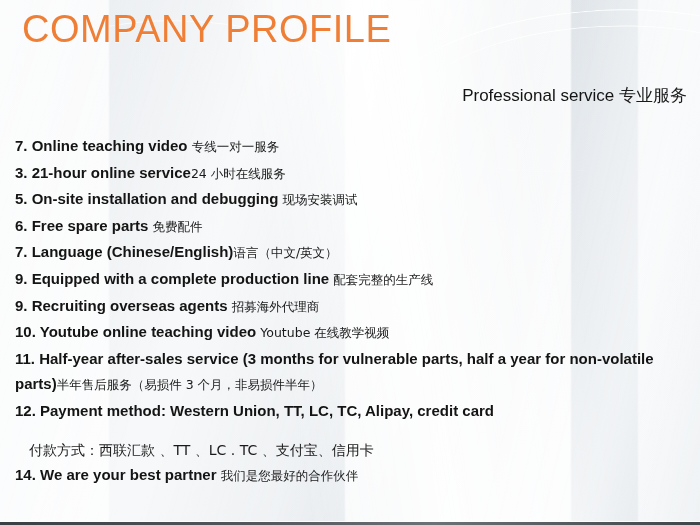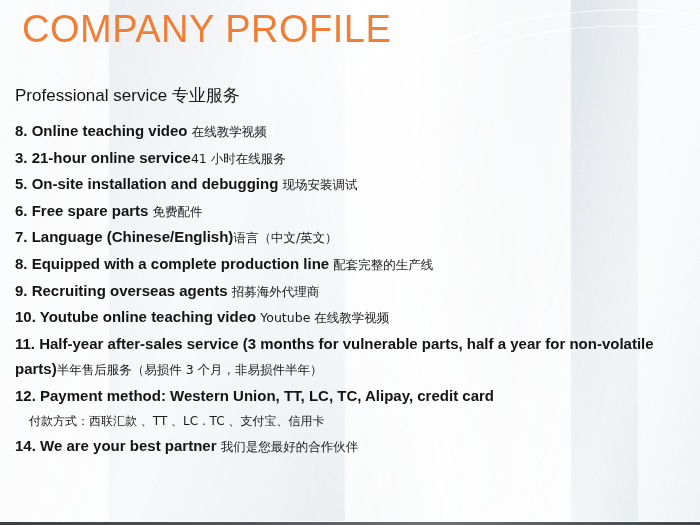--- a/index.html
+++ b/index.html
@@ -144,8 +144,9 @@
     font-weight: 400;
     color: #141414;
     line-height: 22px;
-    margin-bottom: 11px;
+    margin-bottom: 26px;
     white-space: nowrap;
+    text-align: right;
   }
   .subhead .cn {
     font-size: 17px;

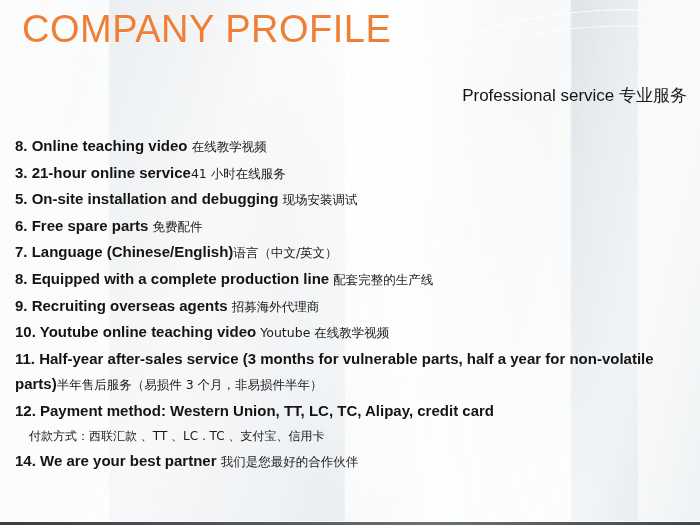--- a/index.html
+++ b/index.html
@@ -199,7 +199,7 @@
       <div class="subhead"><span>Professional service </span><span class="cn">专业服务</span></div>
 
 
-      <div class="item"><span class="en">8. Online teaching video </span><span class="cn">在线教学视频</span></div>
+      <div class="item"><span class="en">7. Online teaching video </span><span class="cn">在线教学视频</span></div>
 
       <div class="item"><span class="en">3. 21-hour online service</span><span class="cn">41 小时在线服务</span></div>
 

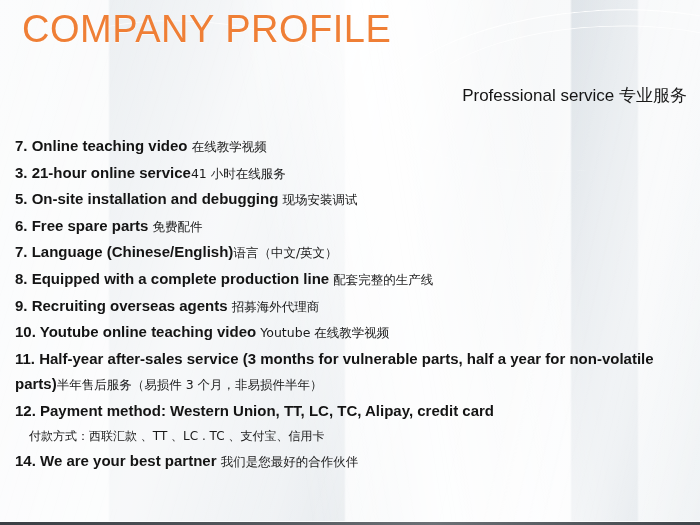--- a/index.html
+++ b/index.html
@@ -199,7 +199,7 @@
       <div class="subhead"><span>Professional service </span><span class="cn">专业服务</span></div>
 
 
-      <div class="item"><span class="en">7. Online teaching video </span><span class="cn">在线教学视频</span></div>
+      <div class="item"><span class="en">7. Online teaching video </span><span class="cn">专线一对一服务</span></div>
 
       <div class="item"><span class="en">3. 21-hour online service</span><span class="cn">41 小时在线服务</span></div>
 

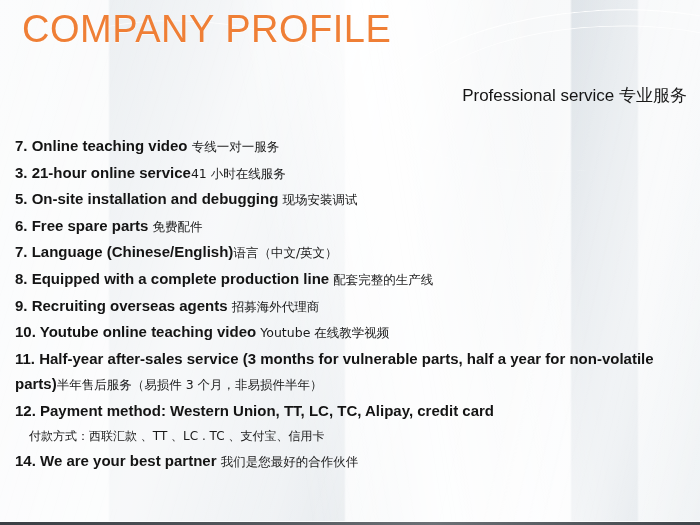--- a/index.html
+++ b/index.html
@@ -201,7 +201,7 @@
 
       <div class="item"><span class="en">7. Online teaching video </span><span class="cn">专线一对一服务</span></div>
 
-      <div class="item"><span class="en">3. 21-hour online service</span><span class="cn">41 小时在线服务</span></div>
+      <div class="item"><span class="en">3. 21-hour online service</span><span class="cn">24 小时在线服务</span></div>
 
 
       <div class="item"><span class="en">5. On-site installation and debugging </span><span class="cn">现场安装调试</span></div>

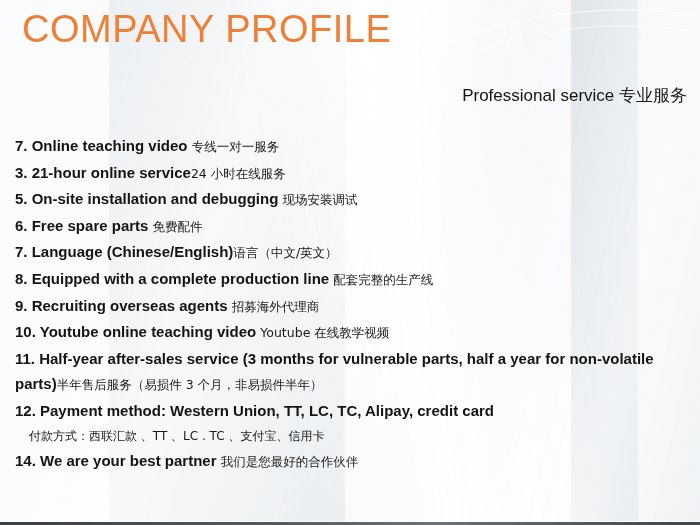--- a/index.html
+++ b/index.html
@@ -210,7 +210,7 @@
 
       <div class="item"><span class="en">7. Language (Chinese/English)</span><span class="cn">语言（中文/英文）</span></div>
 
-      <div class="item"><span class="en">8. Equipped with a complete production line </span><span class="cn">配套完整的生产线</span></div>
+      <div class="item"><span class="en">9. Equipped with a complete production line </span><span class="cn">配套完整的生产线</span></div>
 
       <div class="item"><span class="en">9. Recruiting overseas agents </span><span class="cn">招募海外代理商</span></div>
 

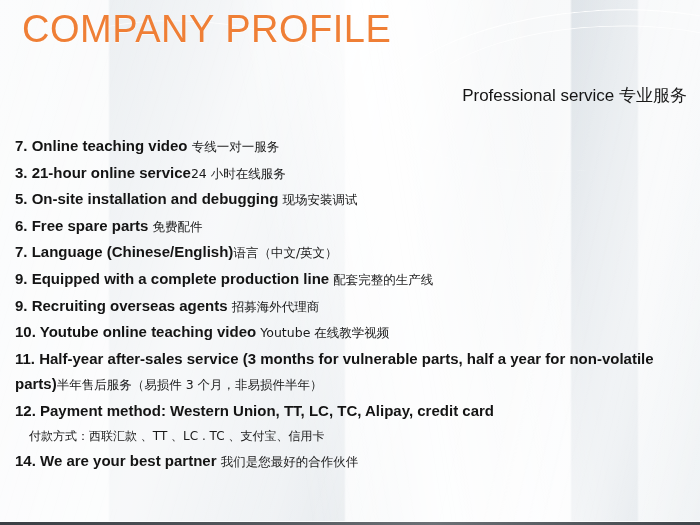--- a/index.html
+++ b/index.html
@@ -170,9 +170,10 @@
   .cn-indent {
     display: block;
     padding-left: 14px;
-    font-size: 12px;
+    font-size: 14px;
     font-weight: normal;
     line-height: 24px;
+    margin-top: 14px;
   }
   .item .en { font-weight: bold; }
 </style>

